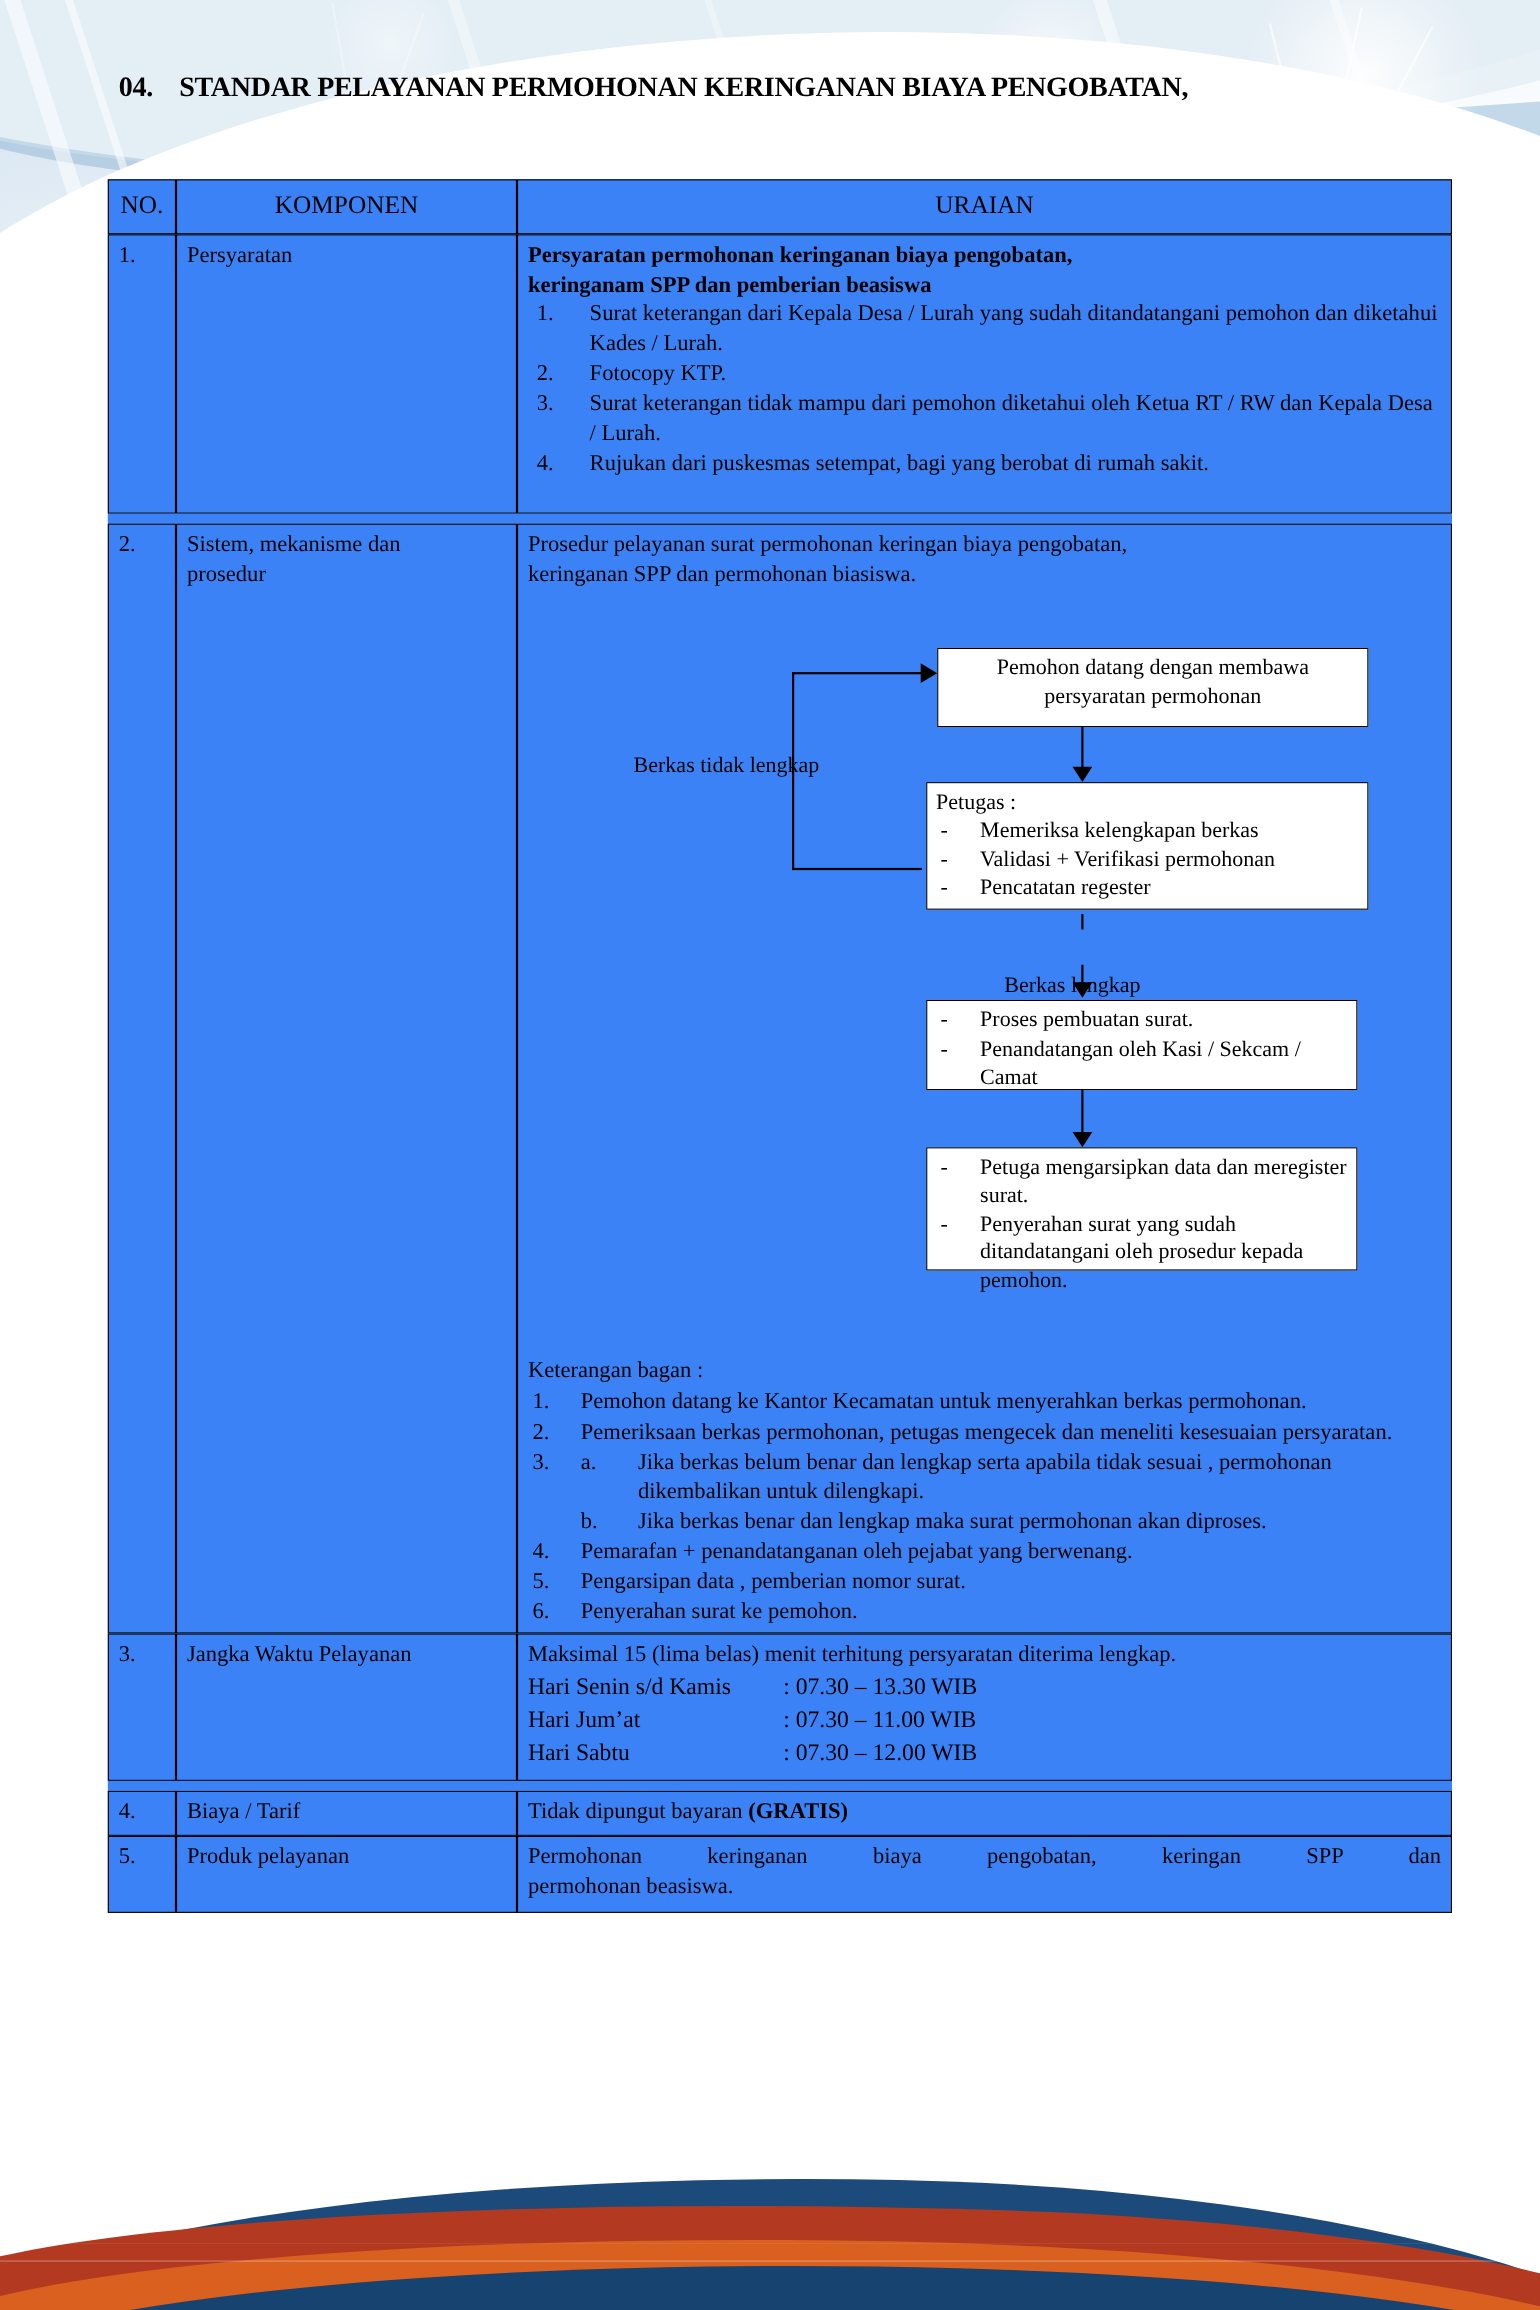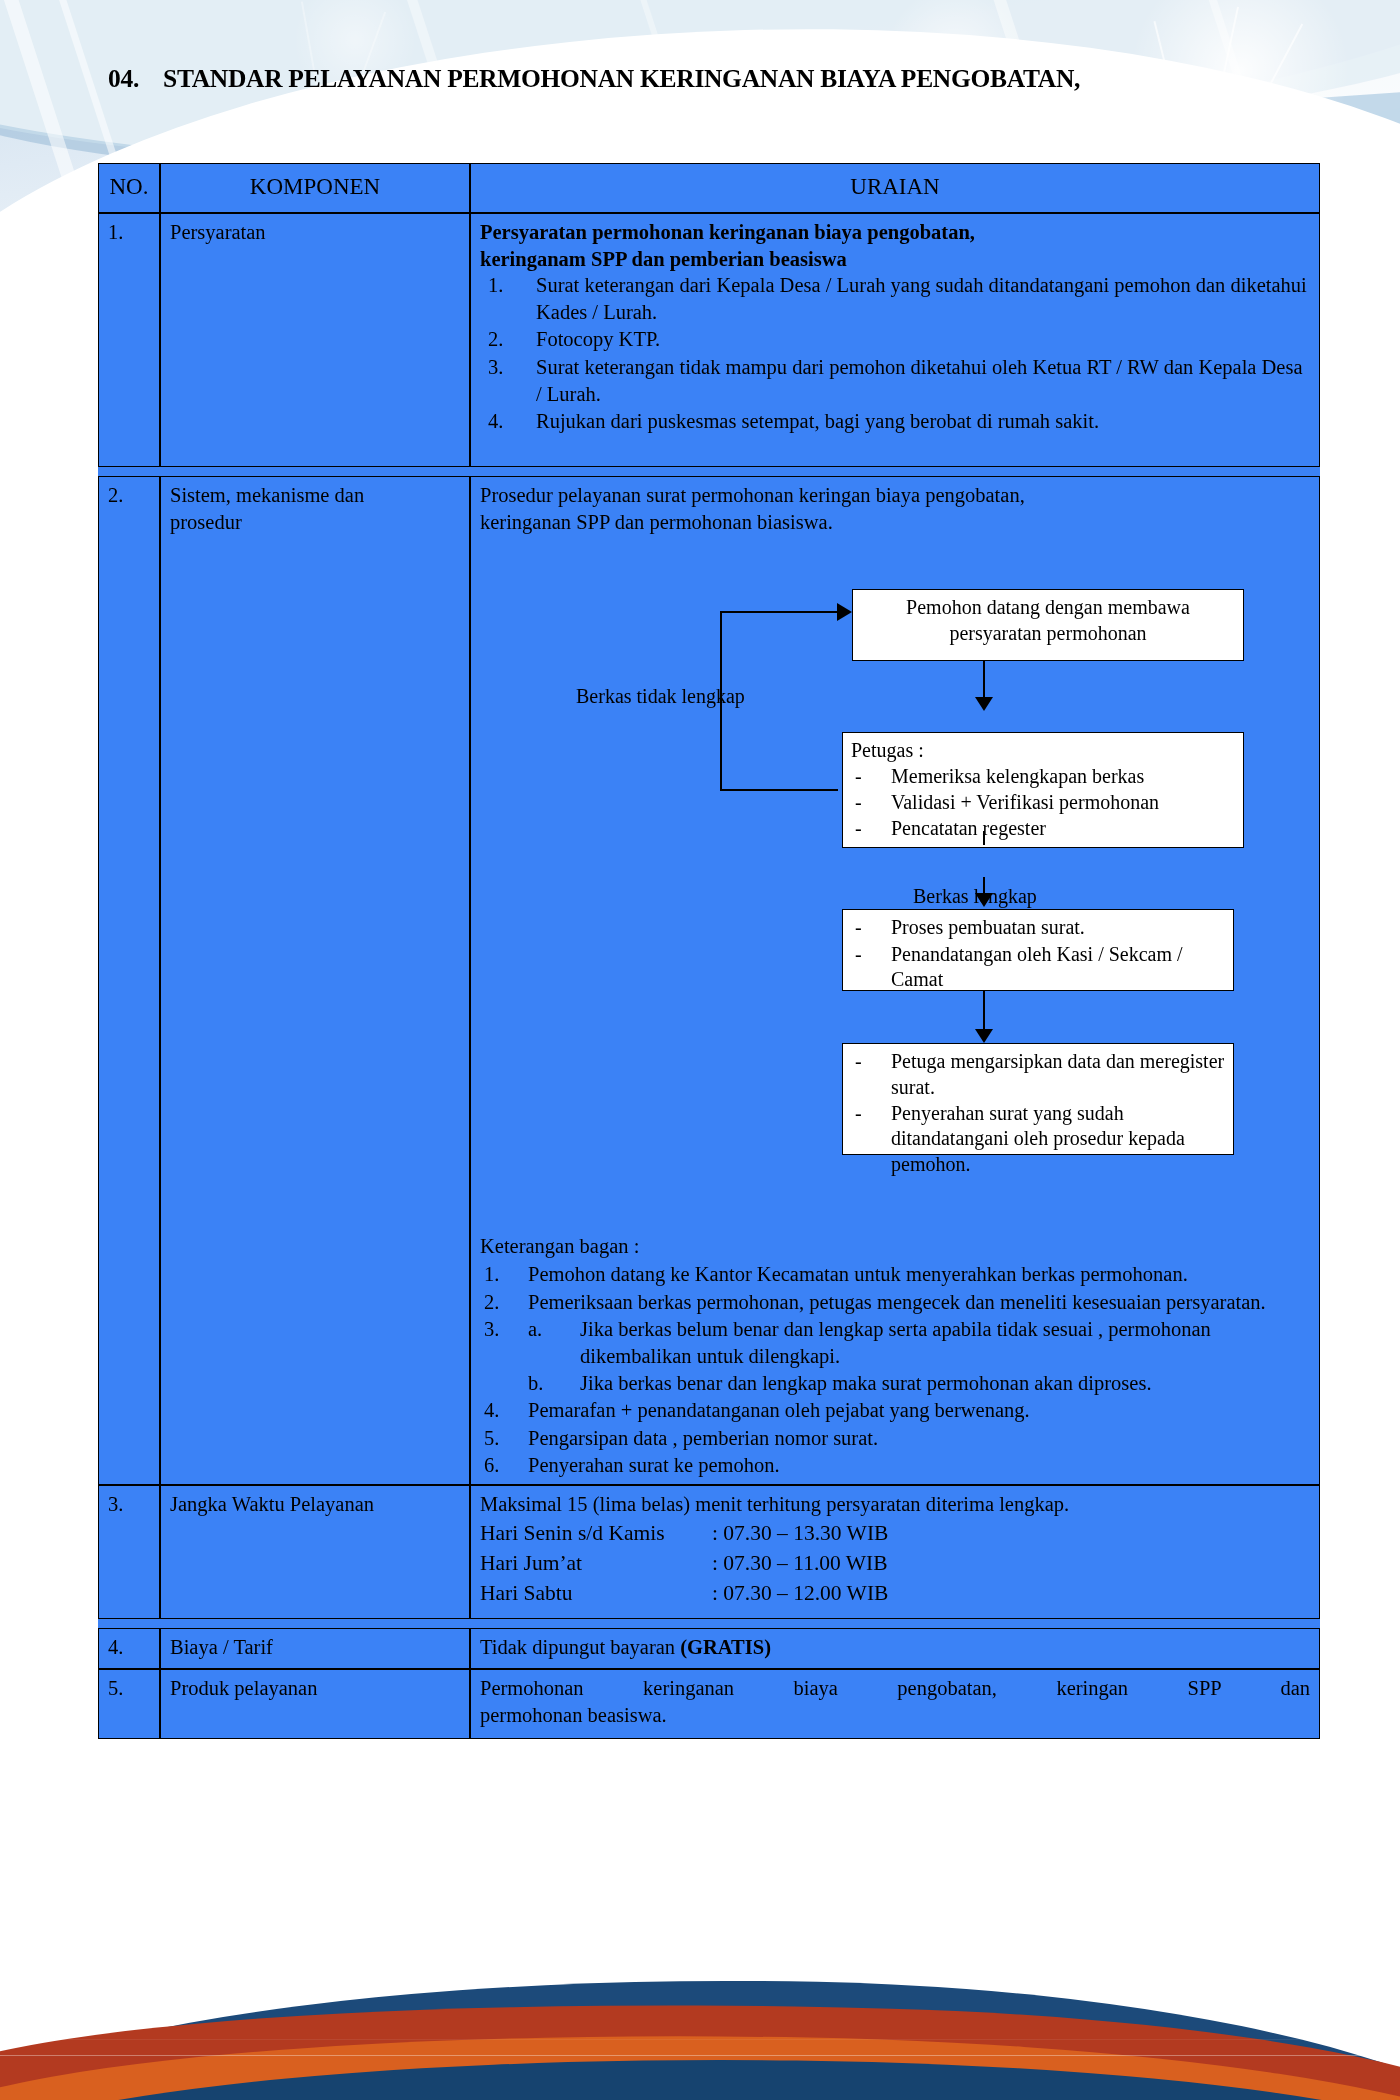--- a/index.html
+++ b/index.html
@@ -314,7 +314,7 @@
             <div class="fline vline" style="left:503px; top:118px; height:44px;"></div>
             <div class="arrow-down" style="left:495px; top:154px;"></div>
 
-            <div class="fbox" style="left:362px; top:168px; width:402px; height:116px;margin-top:21px;">
+            <div class="fbox" style="left:362px; top:168px; width:402px; height:116px;">
               <span class="hdr">Petugas  :</span>
               <ul class="dlist">
                 <li><span class="mk">-</span><span>Memeriksa kelengkapan berkas</span></li>

